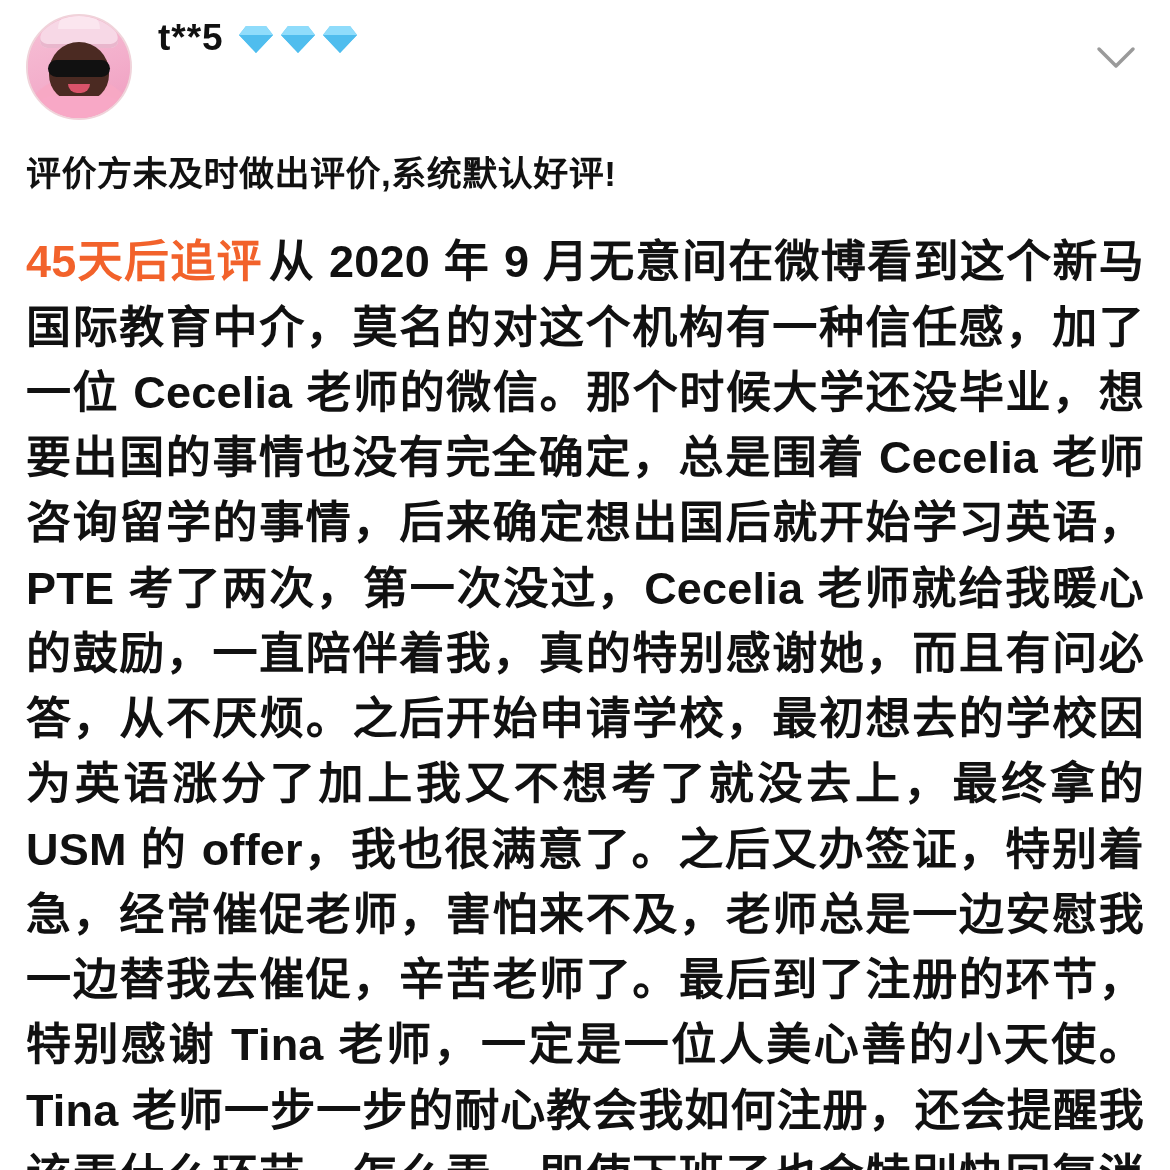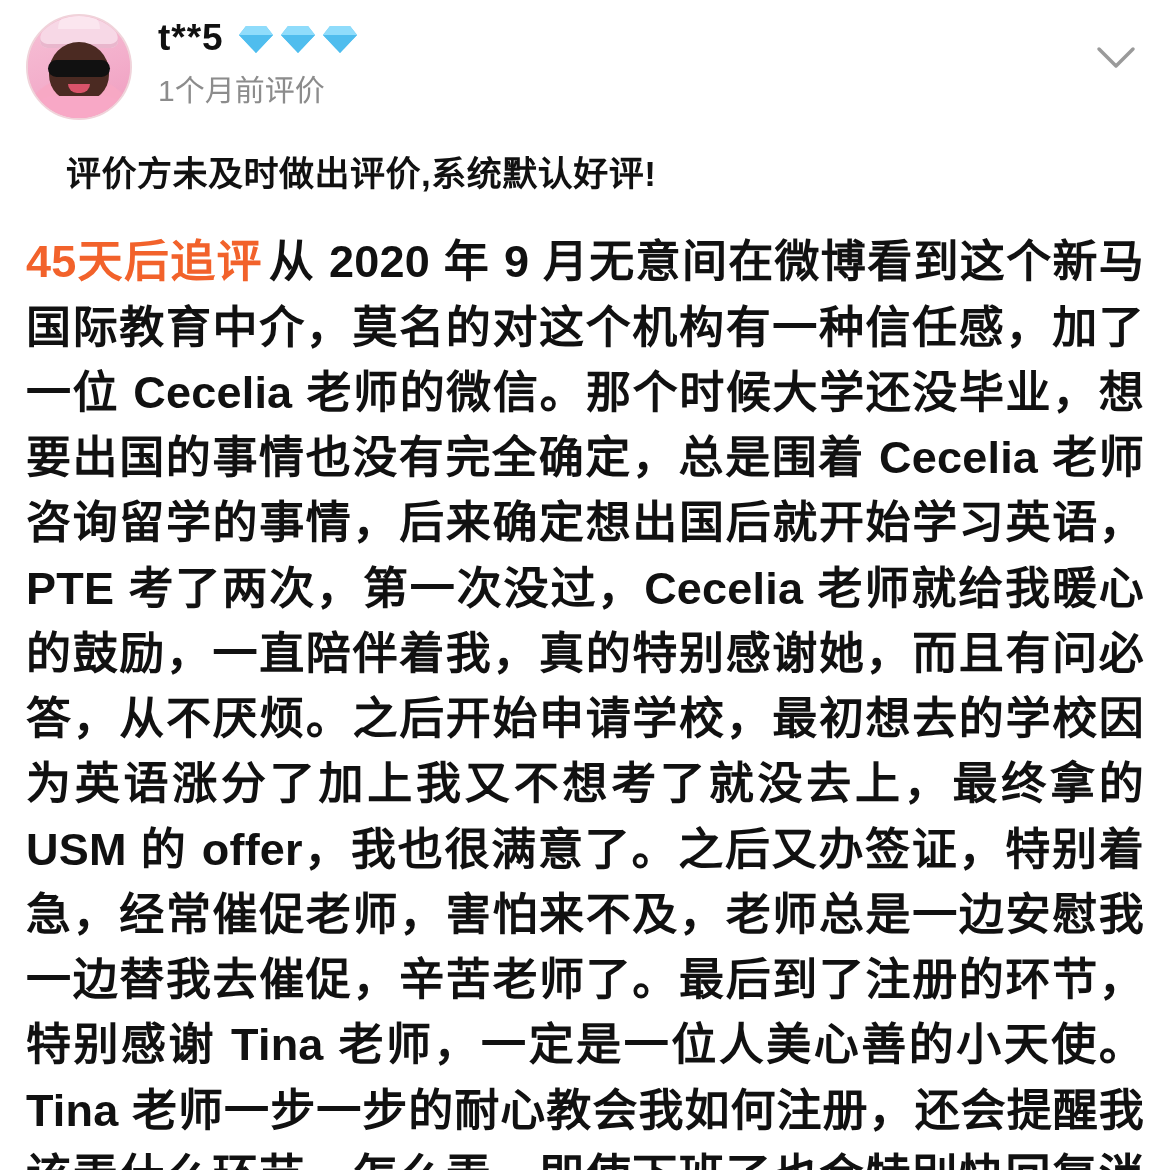--- a/index.html
+++ b/index.html
@@ -238,7 +238,6 @@
           </span>
         </div>
       </div>
-      <div class="review-time">1个月前评价</div>
     </div>
 
     <div class="chevron">

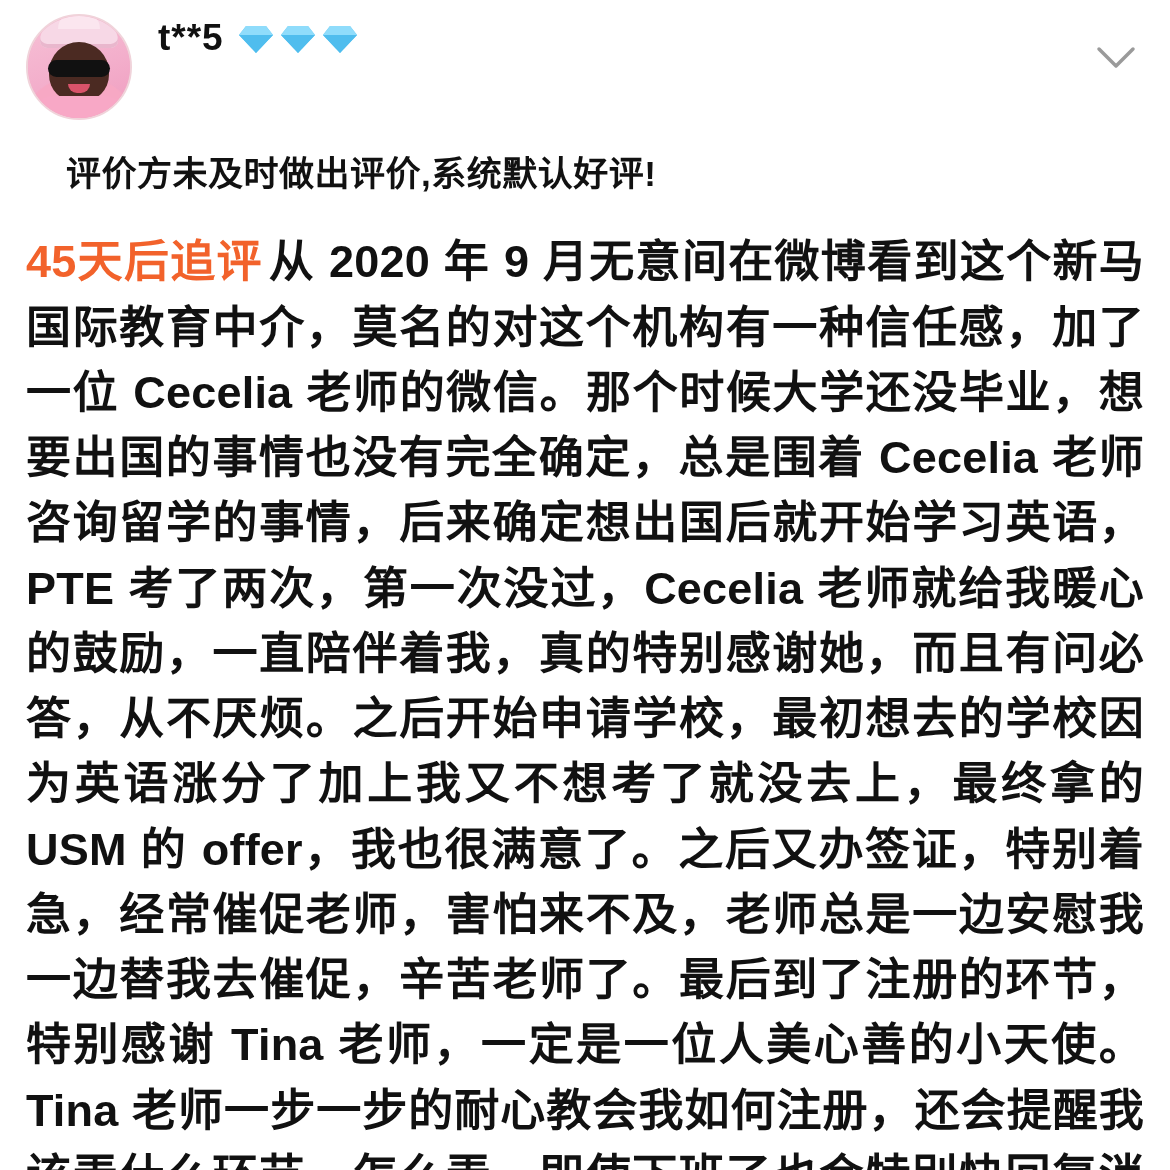--- a/index.html
+++ b/index.html
@@ -173,7 +173,6 @@
     color: #111;
     letter-spacing: 0.5px;
     line-height: 1.35;
-    margin-left: 40px;
   }
 
   .followup {

